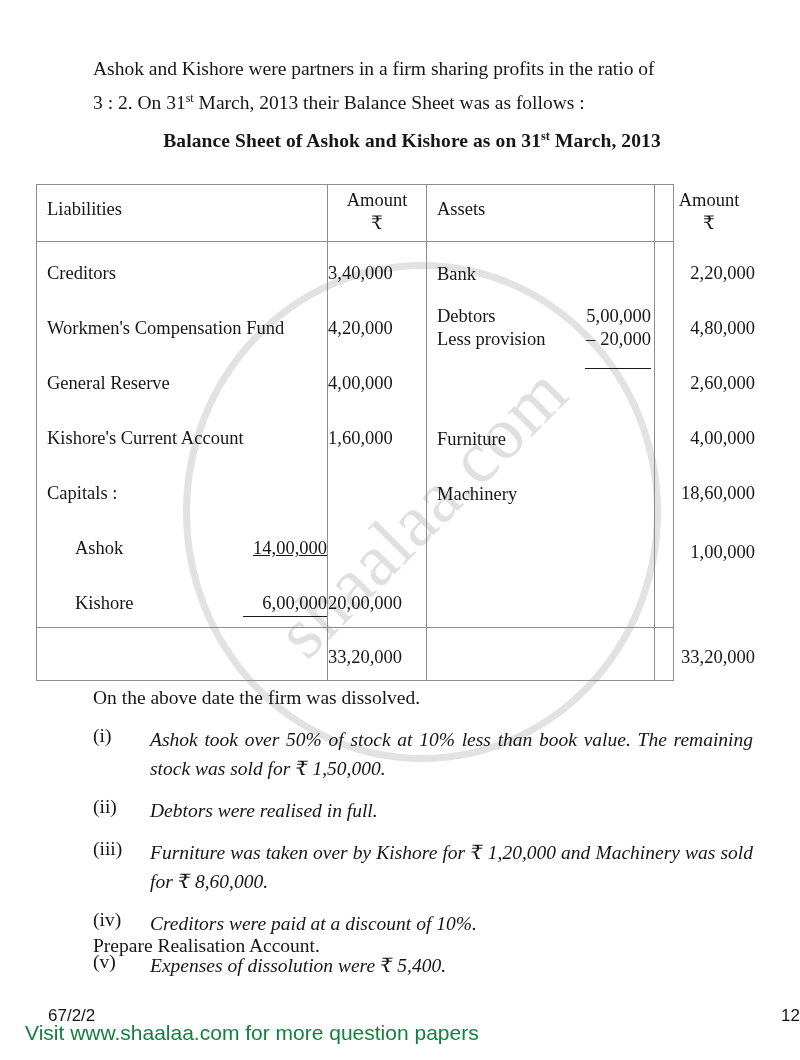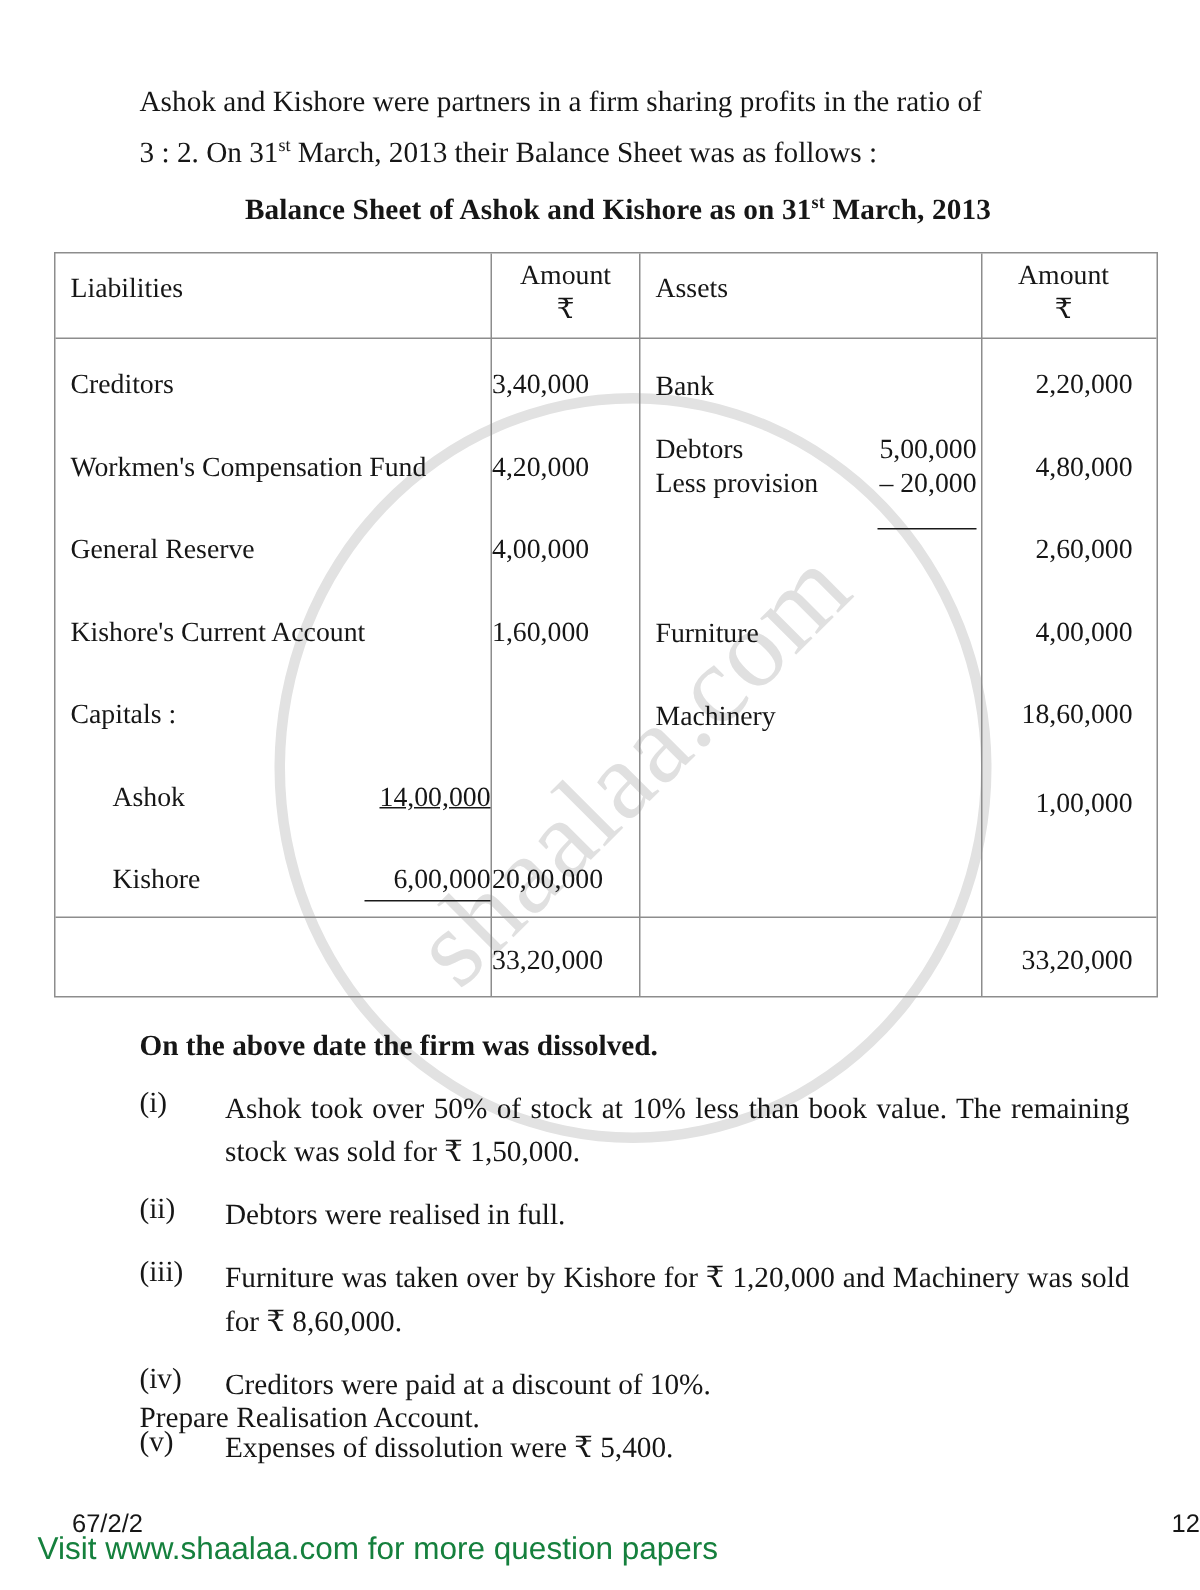--- a/index.html
+++ b/index.html
@@ -84,8 +84,8 @@
   .bs-table {
     position: absolute;
     left: 36px;
-    top: 168px;
-    width: 736px;
+    top: 184px;
+    width: 638px;
     height: 497px;
     border: 1px solid #8d8d8d;
     box-sizing: border-box;

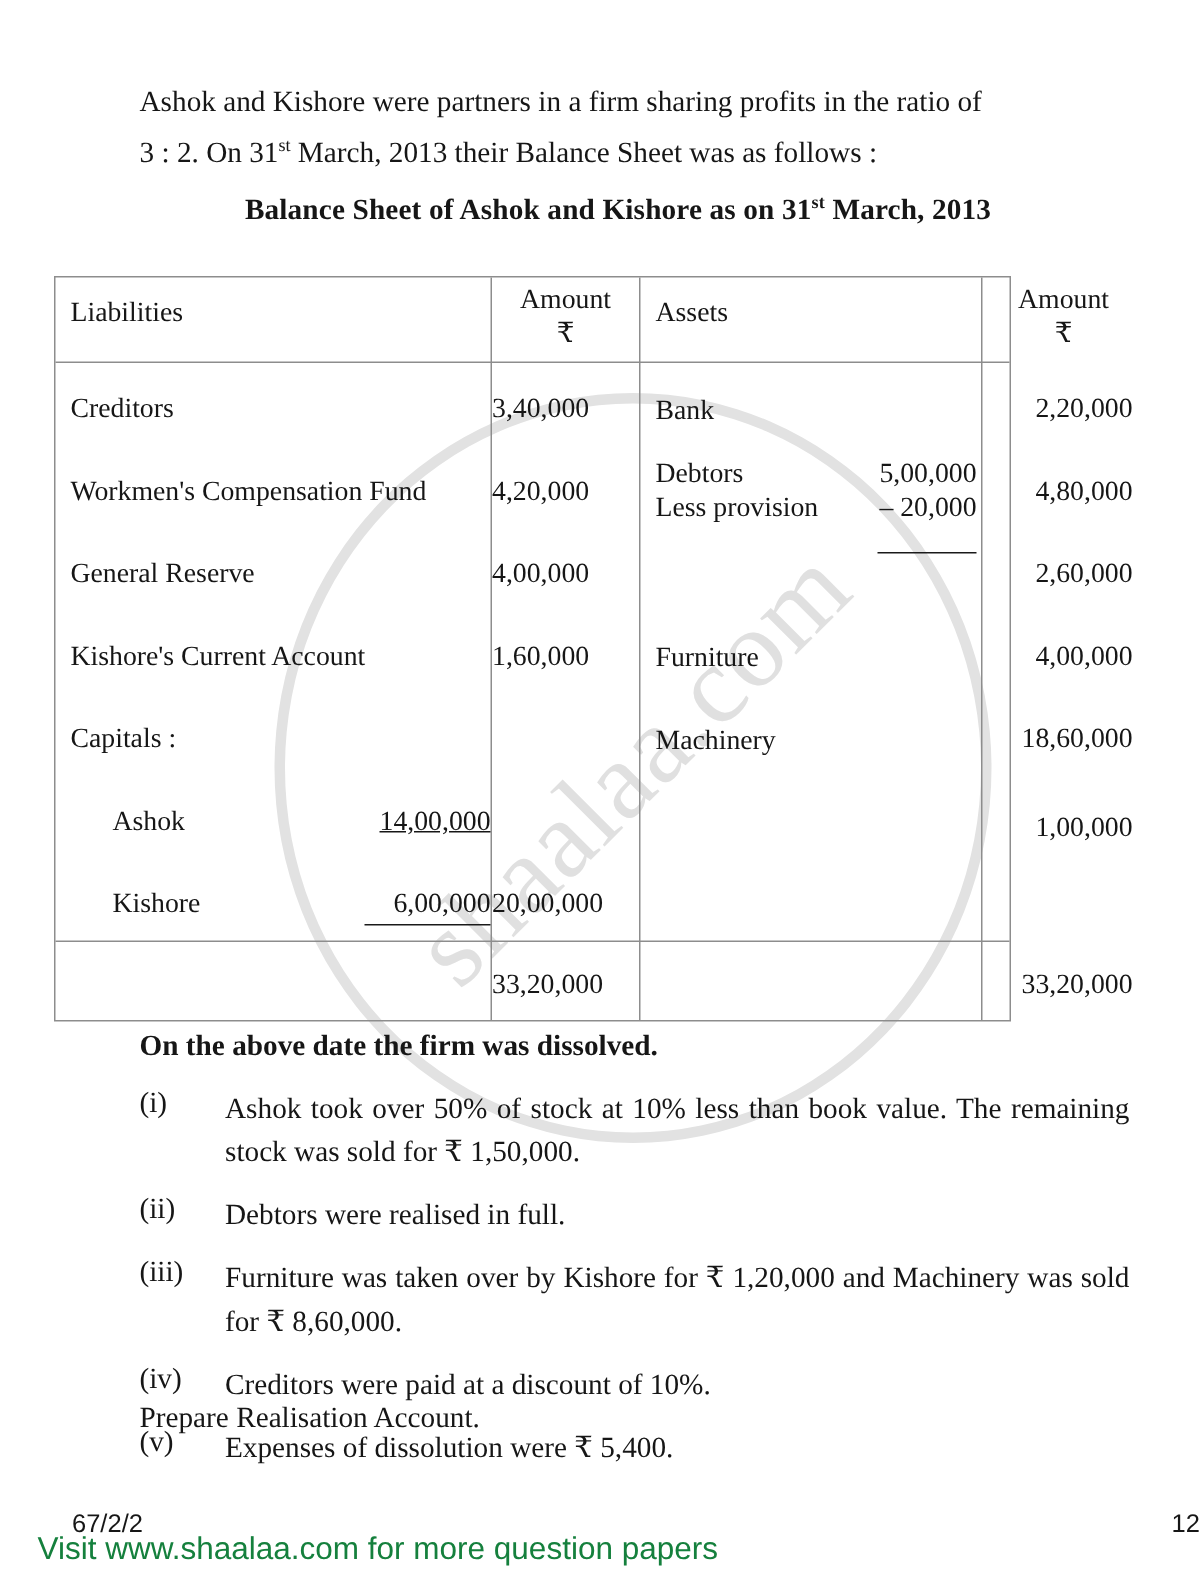--- a/index.html
+++ b/index.html
@@ -154,7 +154,7 @@
     width: 660px;
     font-size: 19.5px;
   }
-  .dissolved { margin: 0 0 16px 0; font-weight: bold; }
+  .dissolved { margin: 0 0 16px 0; }
 
   .qlist {
     list-style: none;

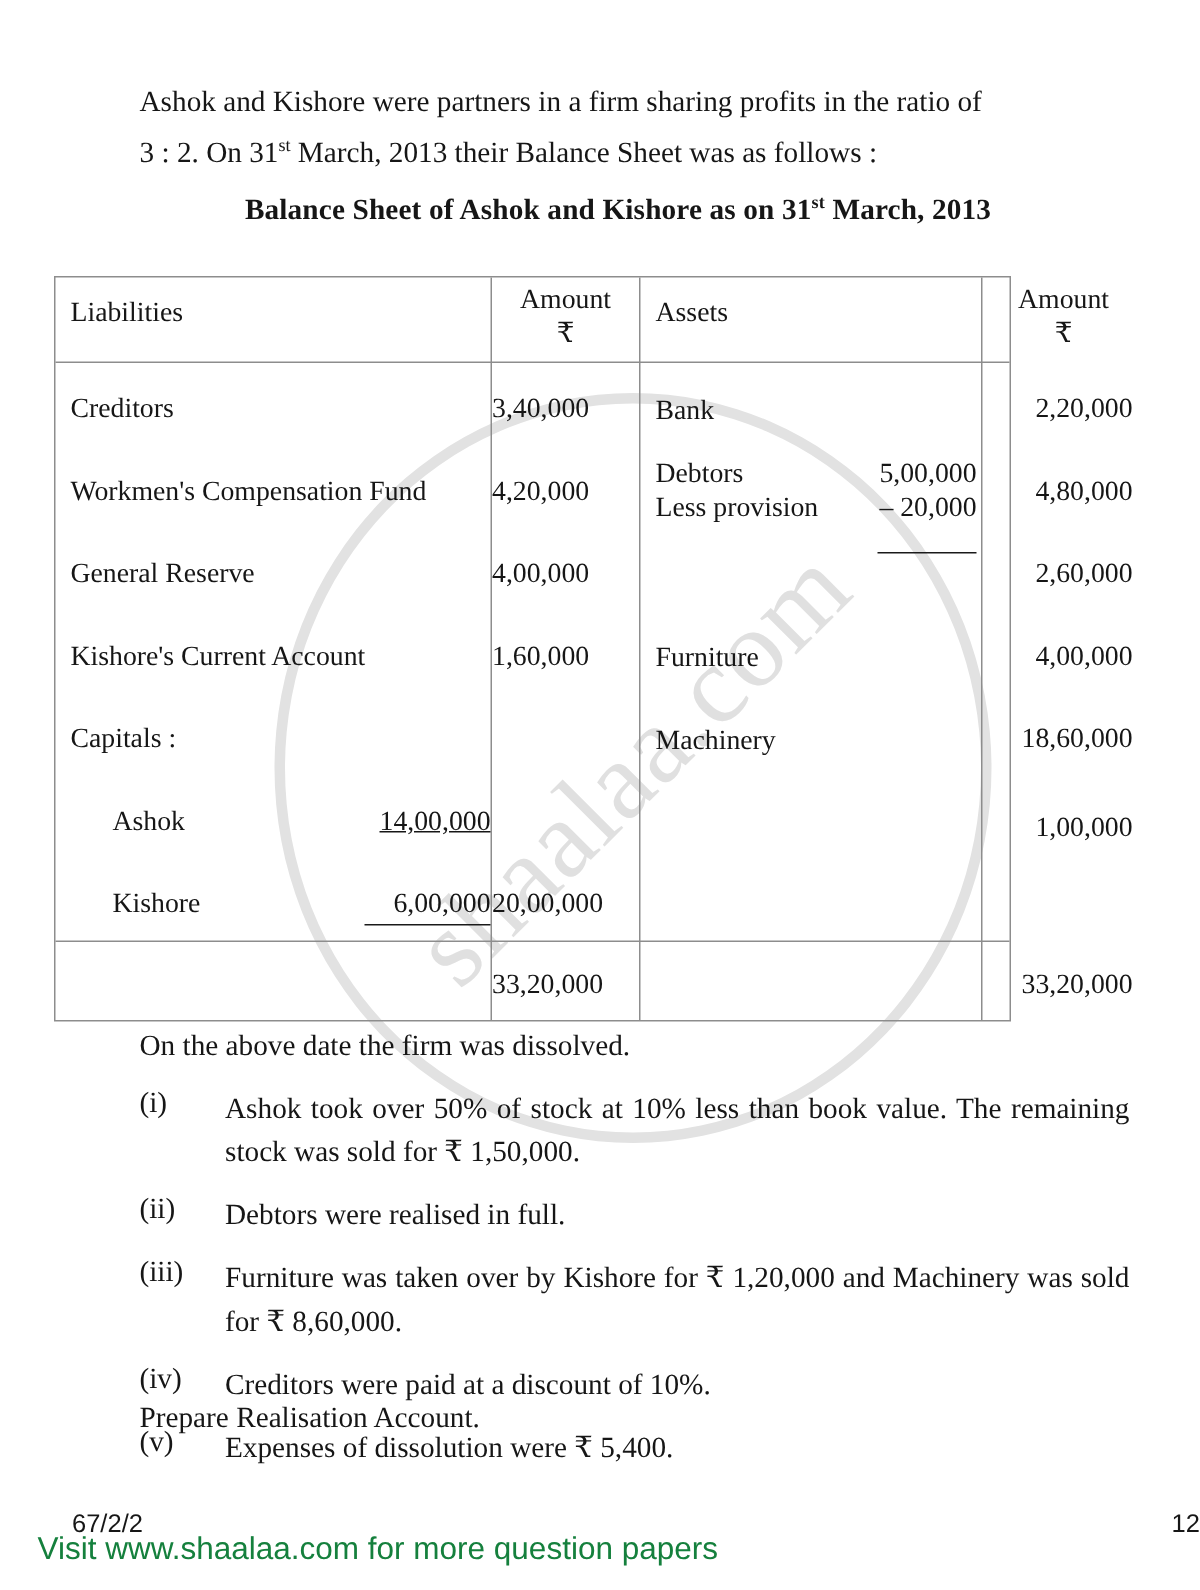--- a/index.html
+++ b/index.html
@@ -173,6 +173,7 @@
     flex: 1;
     text-align: justify;
     line-height: 29px;
+    font-style: italic;
   }
   .qtext.nojust { text-align: left; }
 

